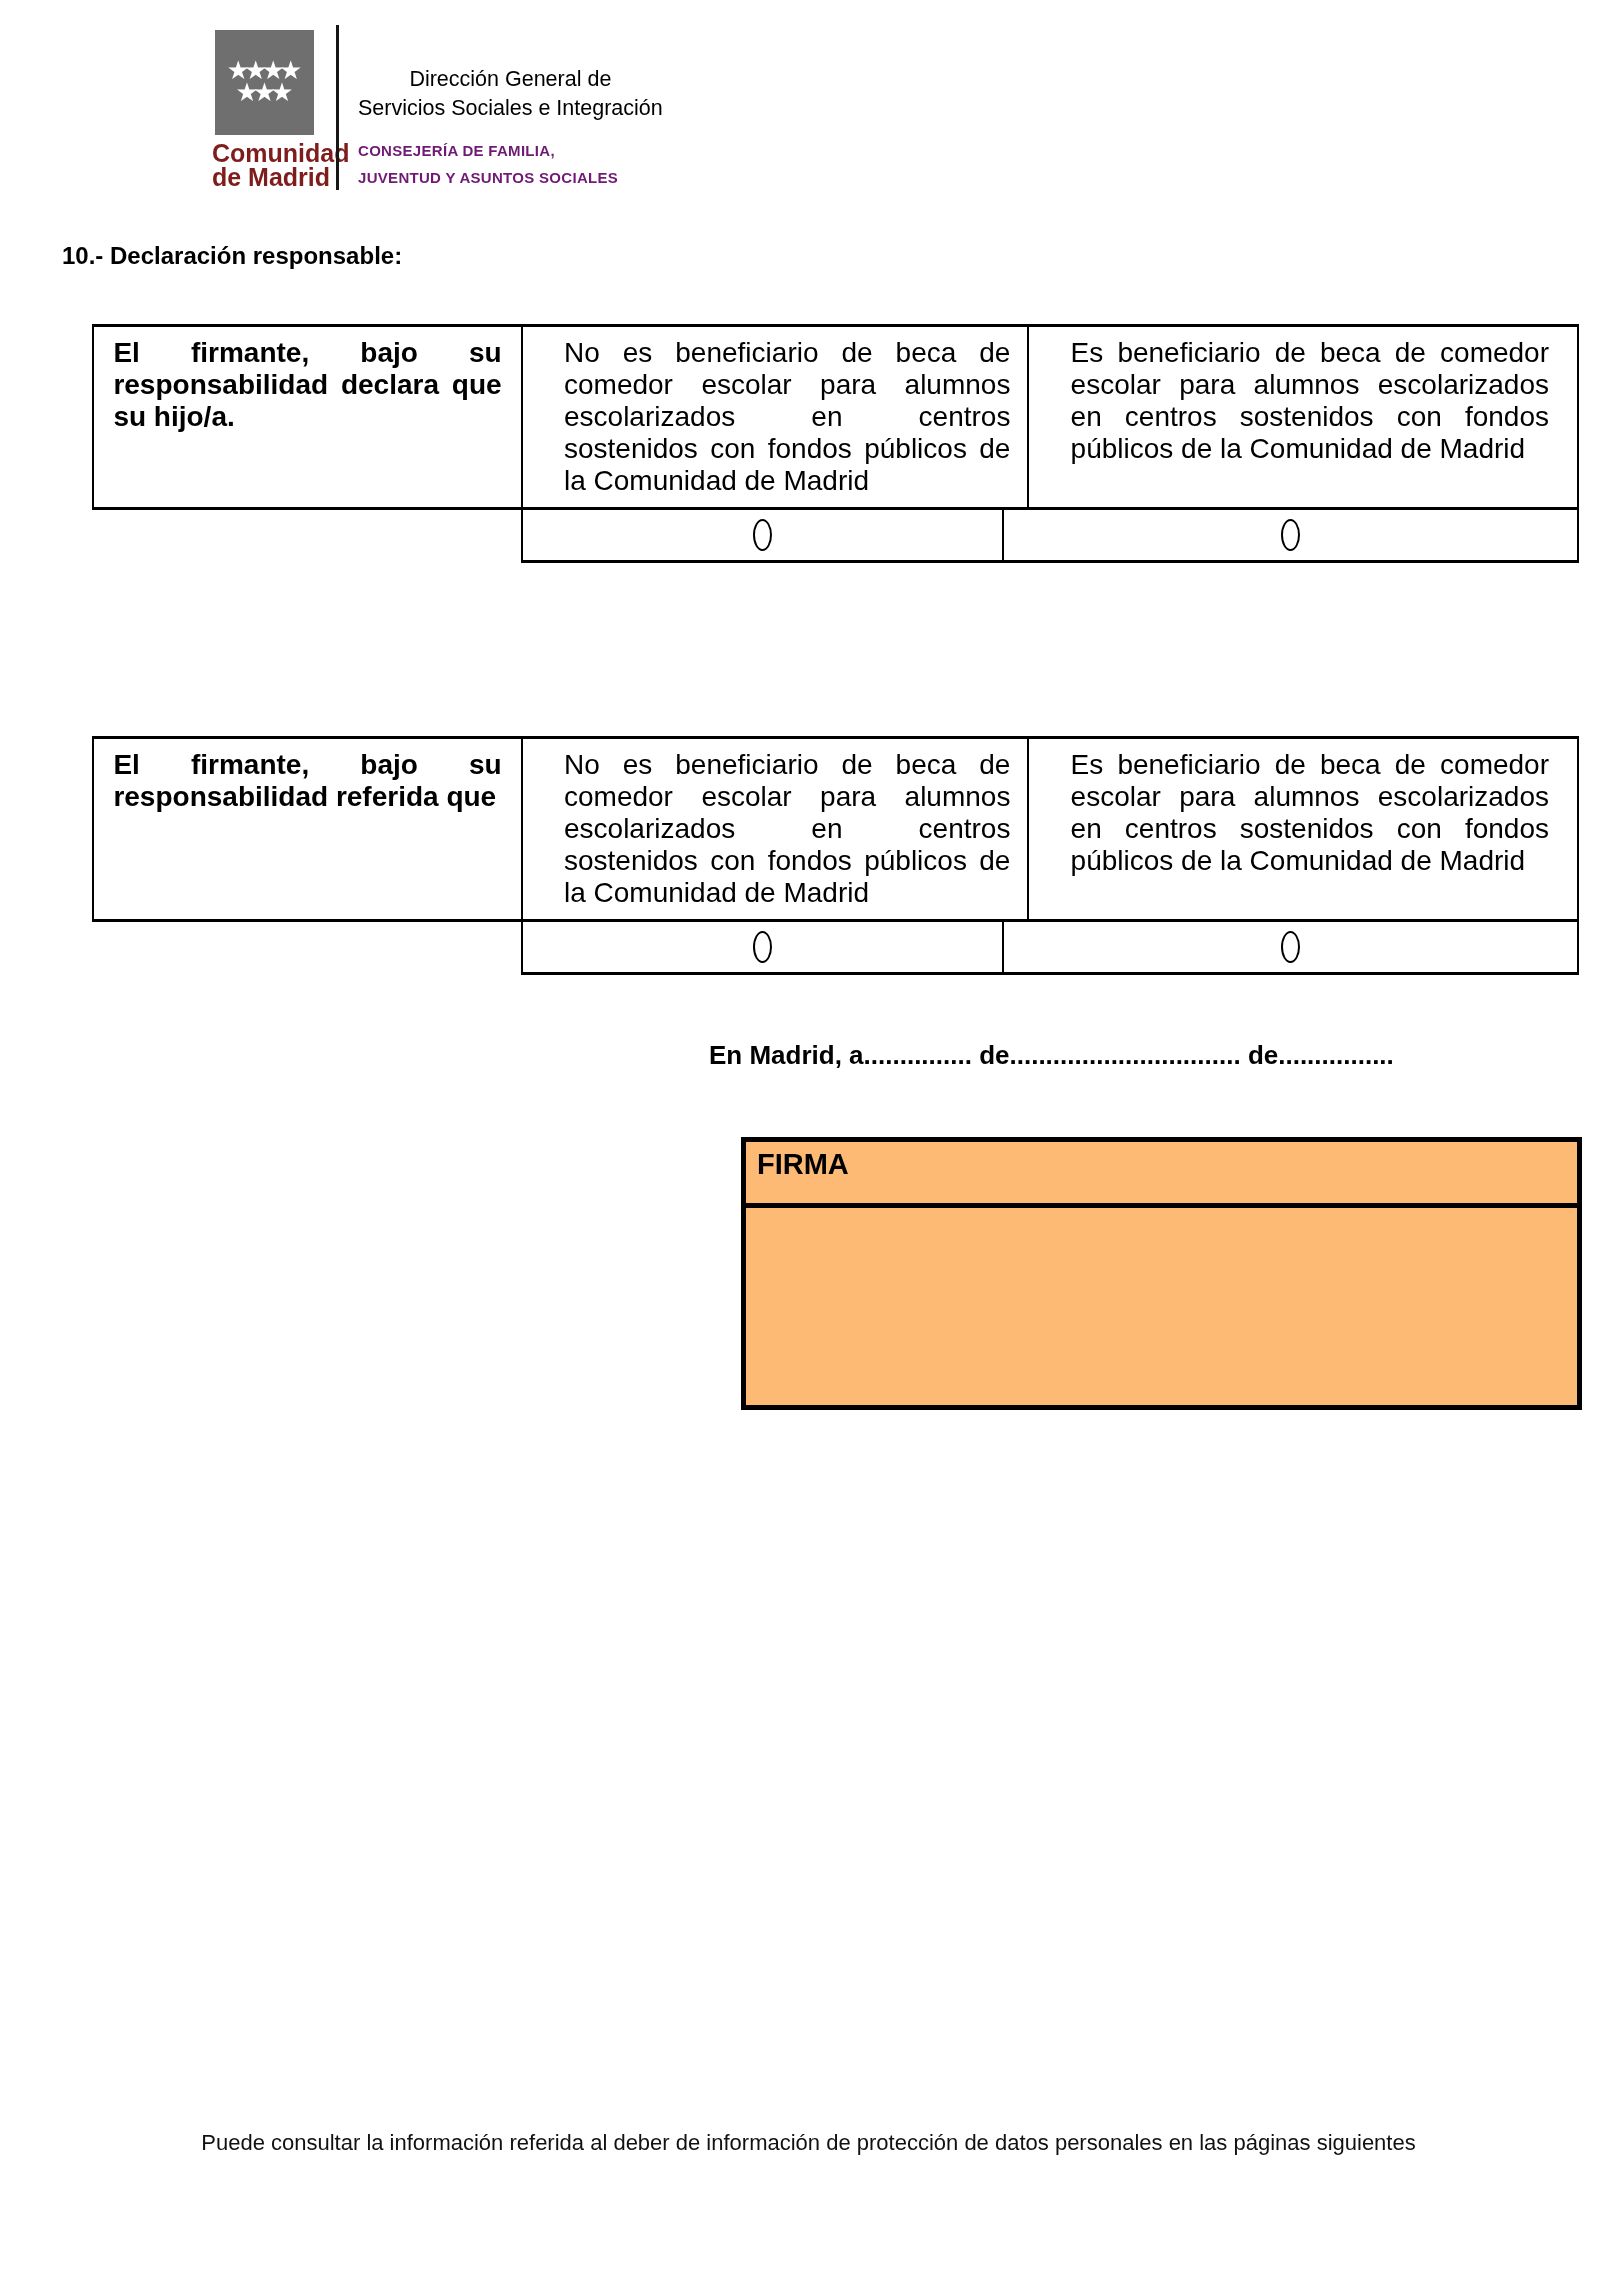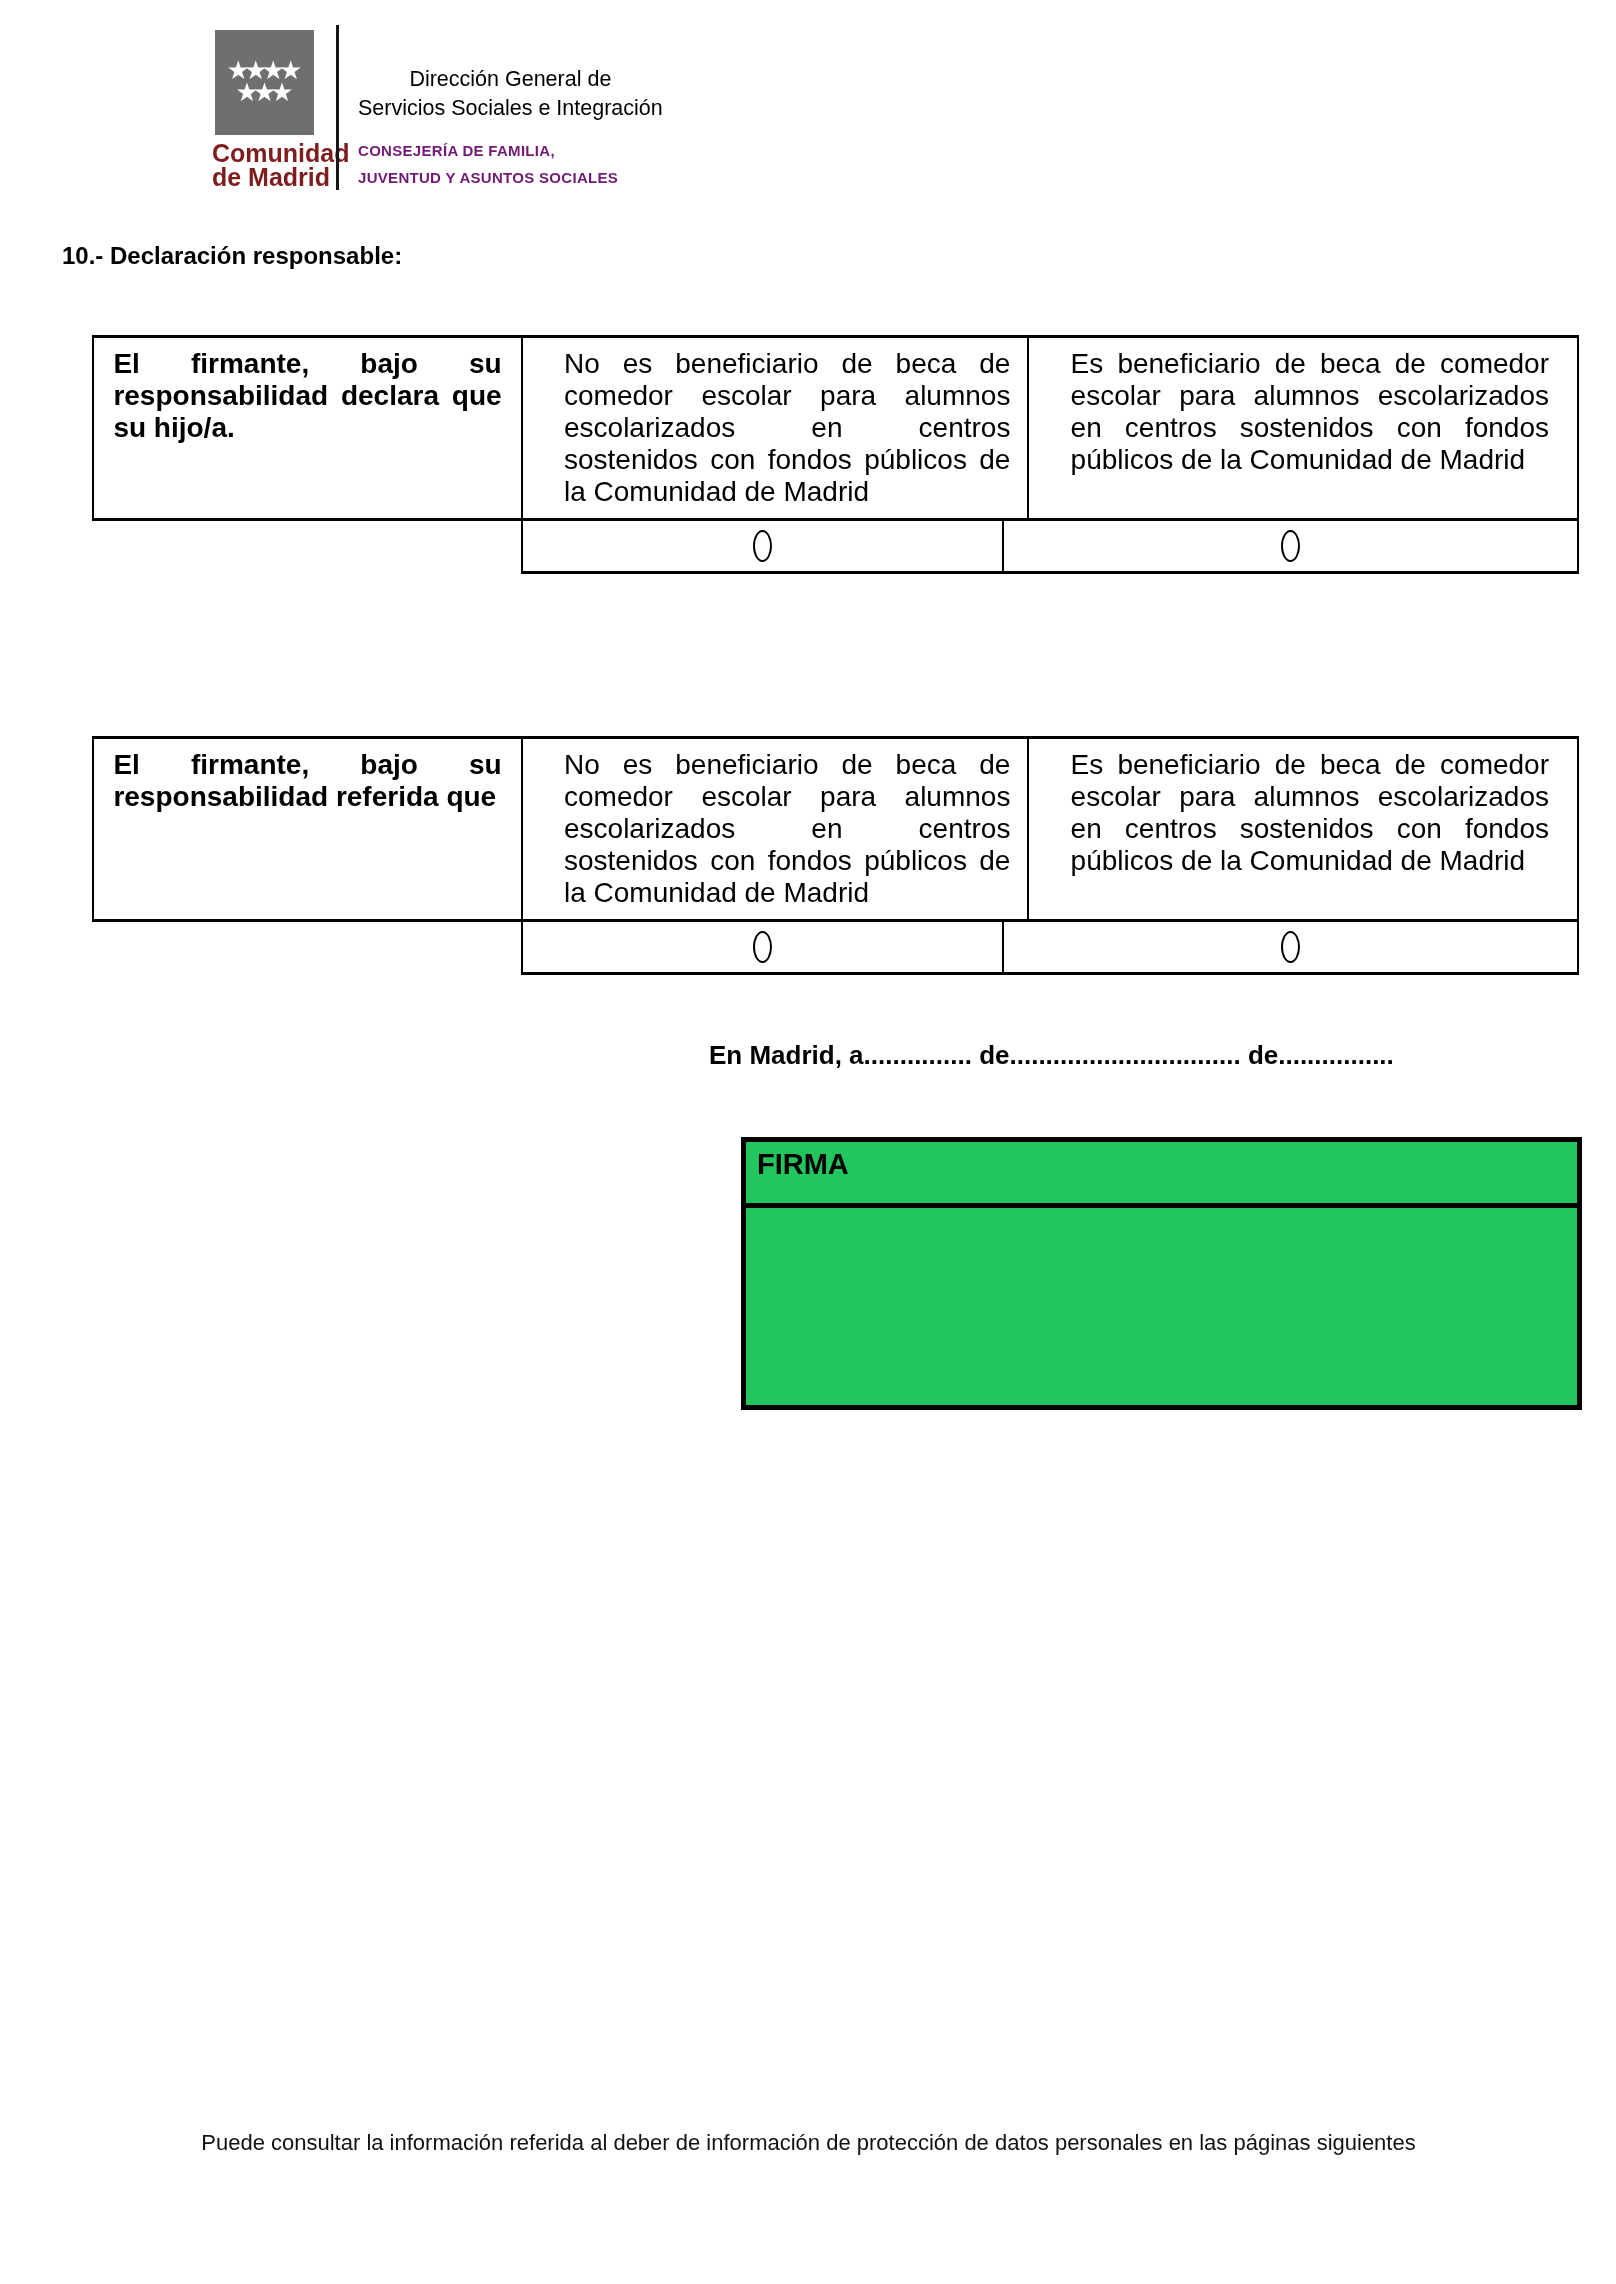--- a/index.html
+++ b/index.html
@@ -109,7 +109,7 @@
 
   <div class="section-title">10.- Declaración responsable:</div>
 
-  <div class="decl-table" style="top:335px;">
+  <div class="decl-table" style="top:324px;">
     <div class="row1">
       <div class="cell c1">El firmante, bajo su responsabilidad declara que su hijo/a.</div>
       <div class="cell c2">No es beneficiario de beca de comedor escolar para alumnos escolarizados en centros sostenidos con fondos públicos de la Comunidad de Madrid</div>

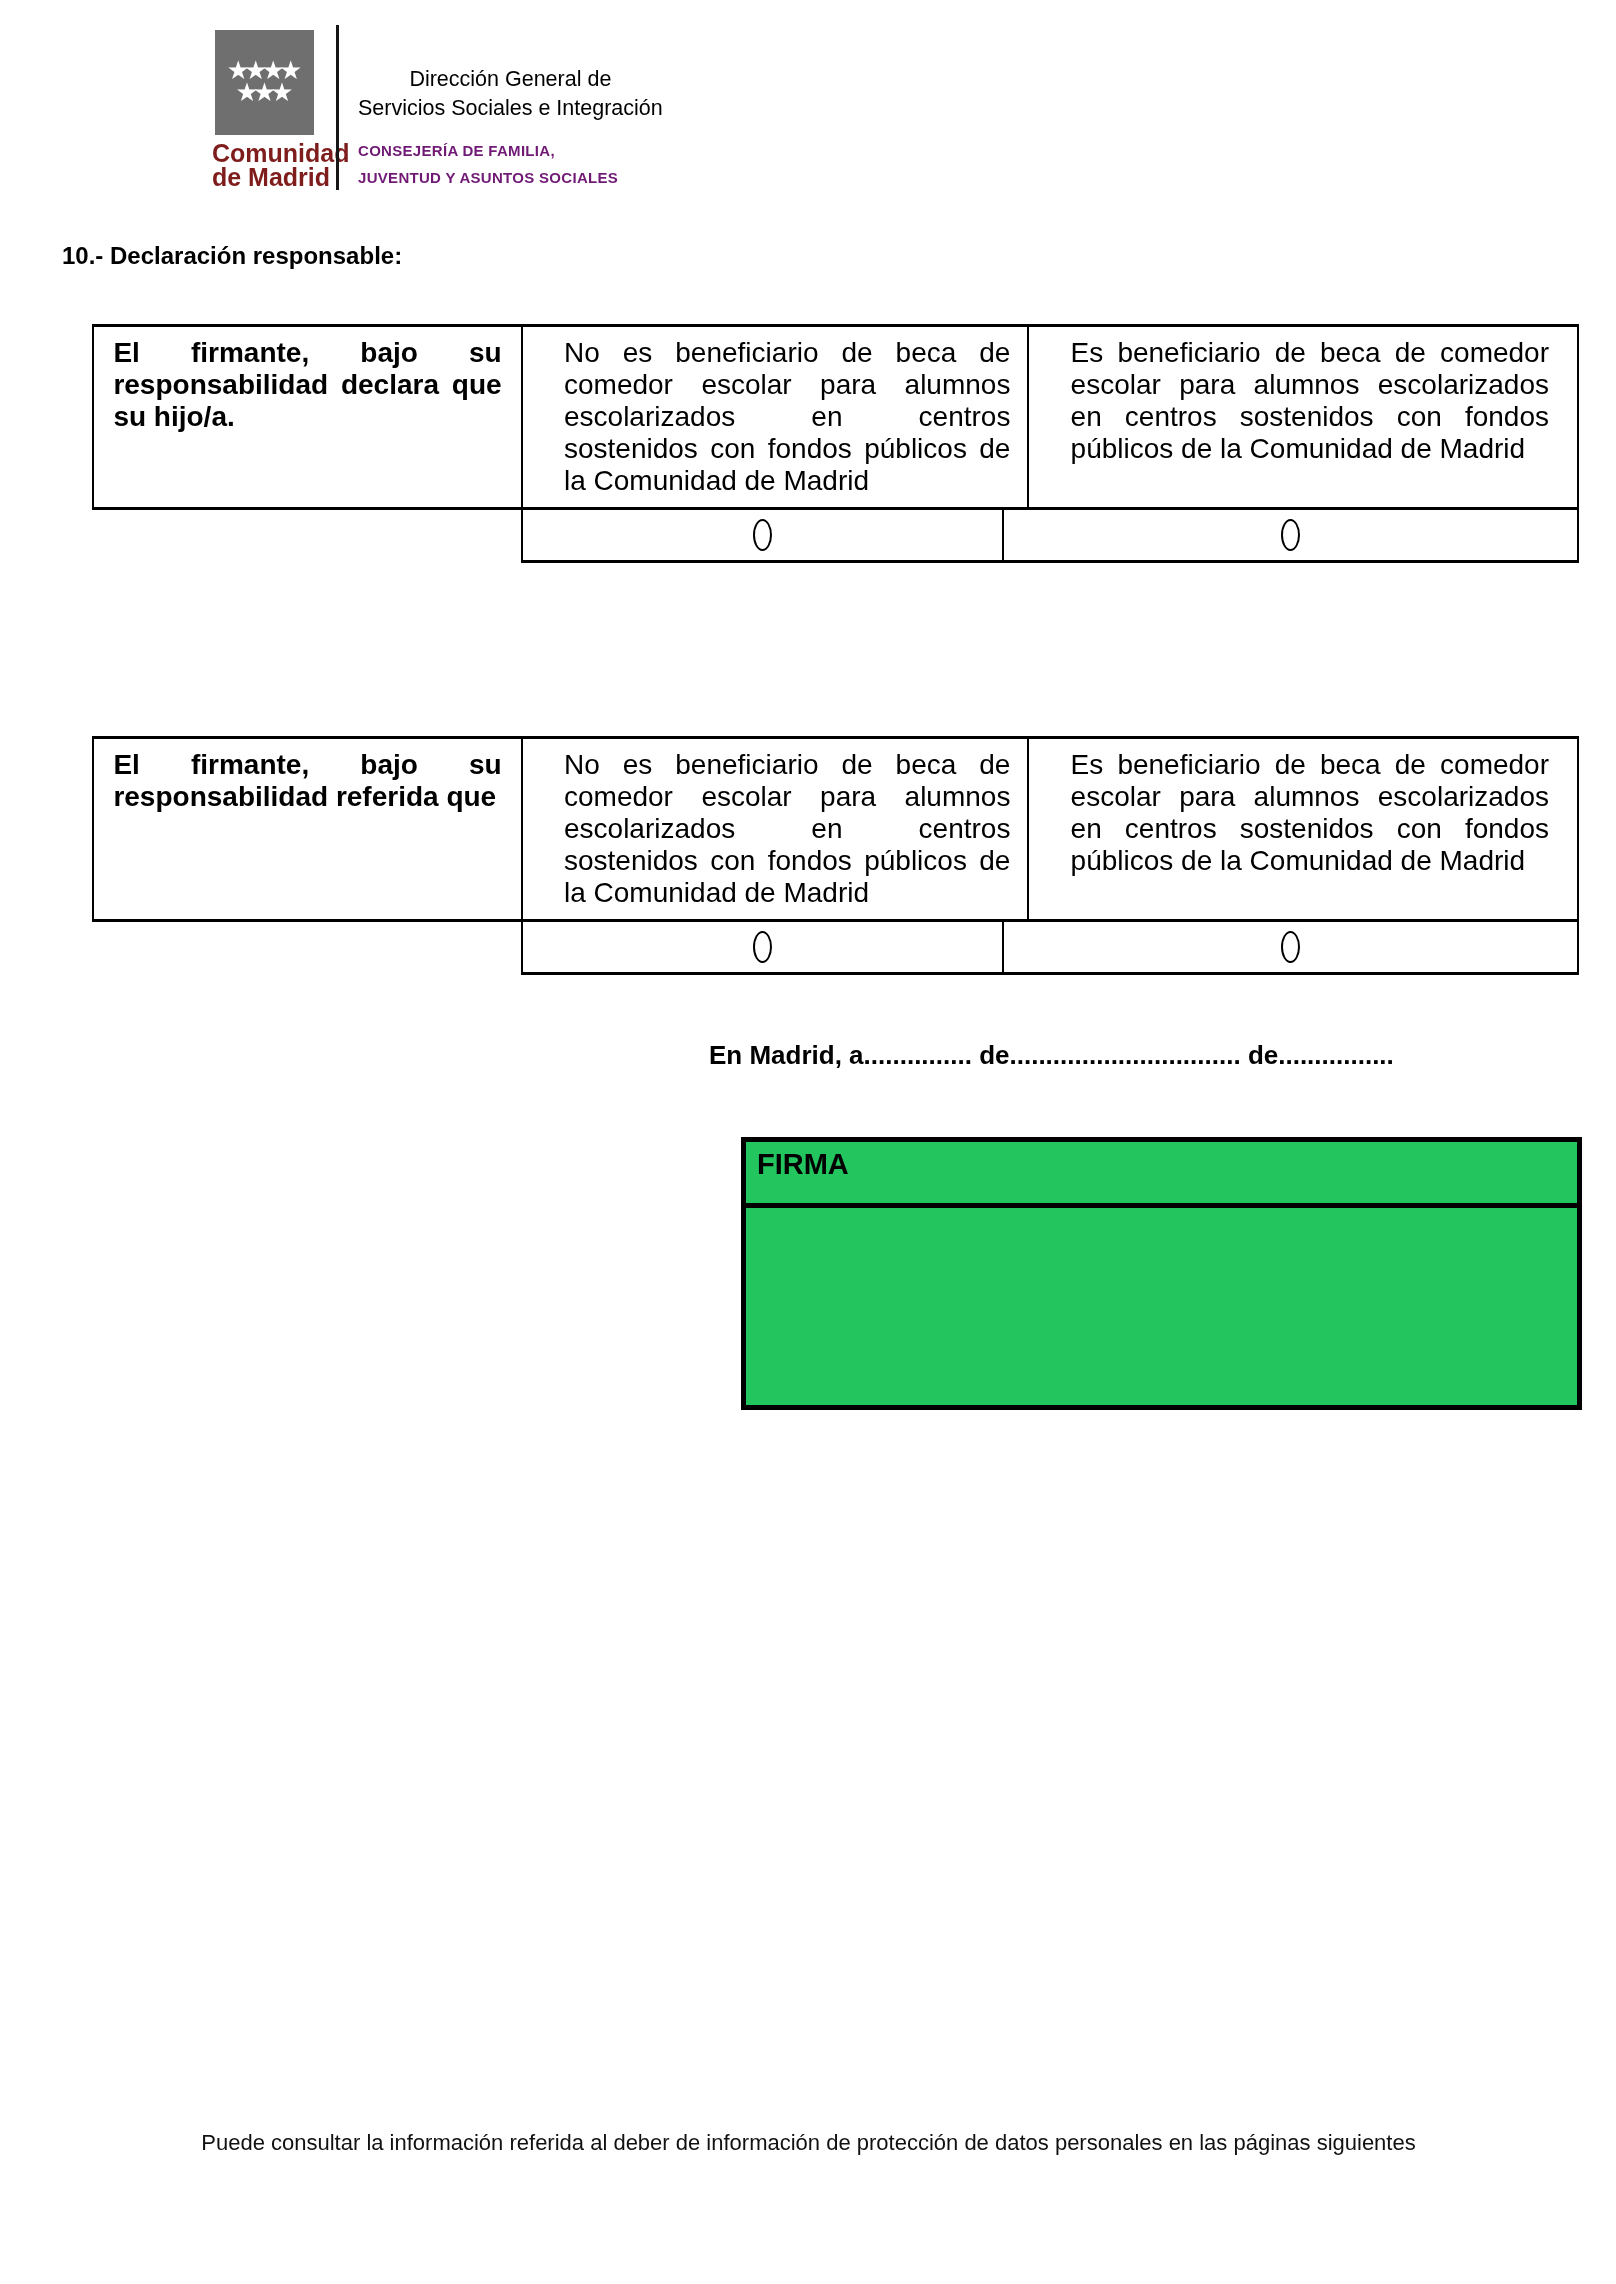--- a/index.html
+++ b/index.html
@@ -71,7 +71,7 @@
   
   .sig-box {
     position: absolute; left: 741px; top: 1137px; width: 841px; height: 273px;
-    box-sizing: border-box; border: 5.5px solid #000; background: #22c55e;
+    box-sizing: border-box; border: 5.5px solid #000; background: #fdba74;
   }
   .sig-header {
     box-sizing: border-box; height: 66px; border-bottom: 5.5px solid #000;

